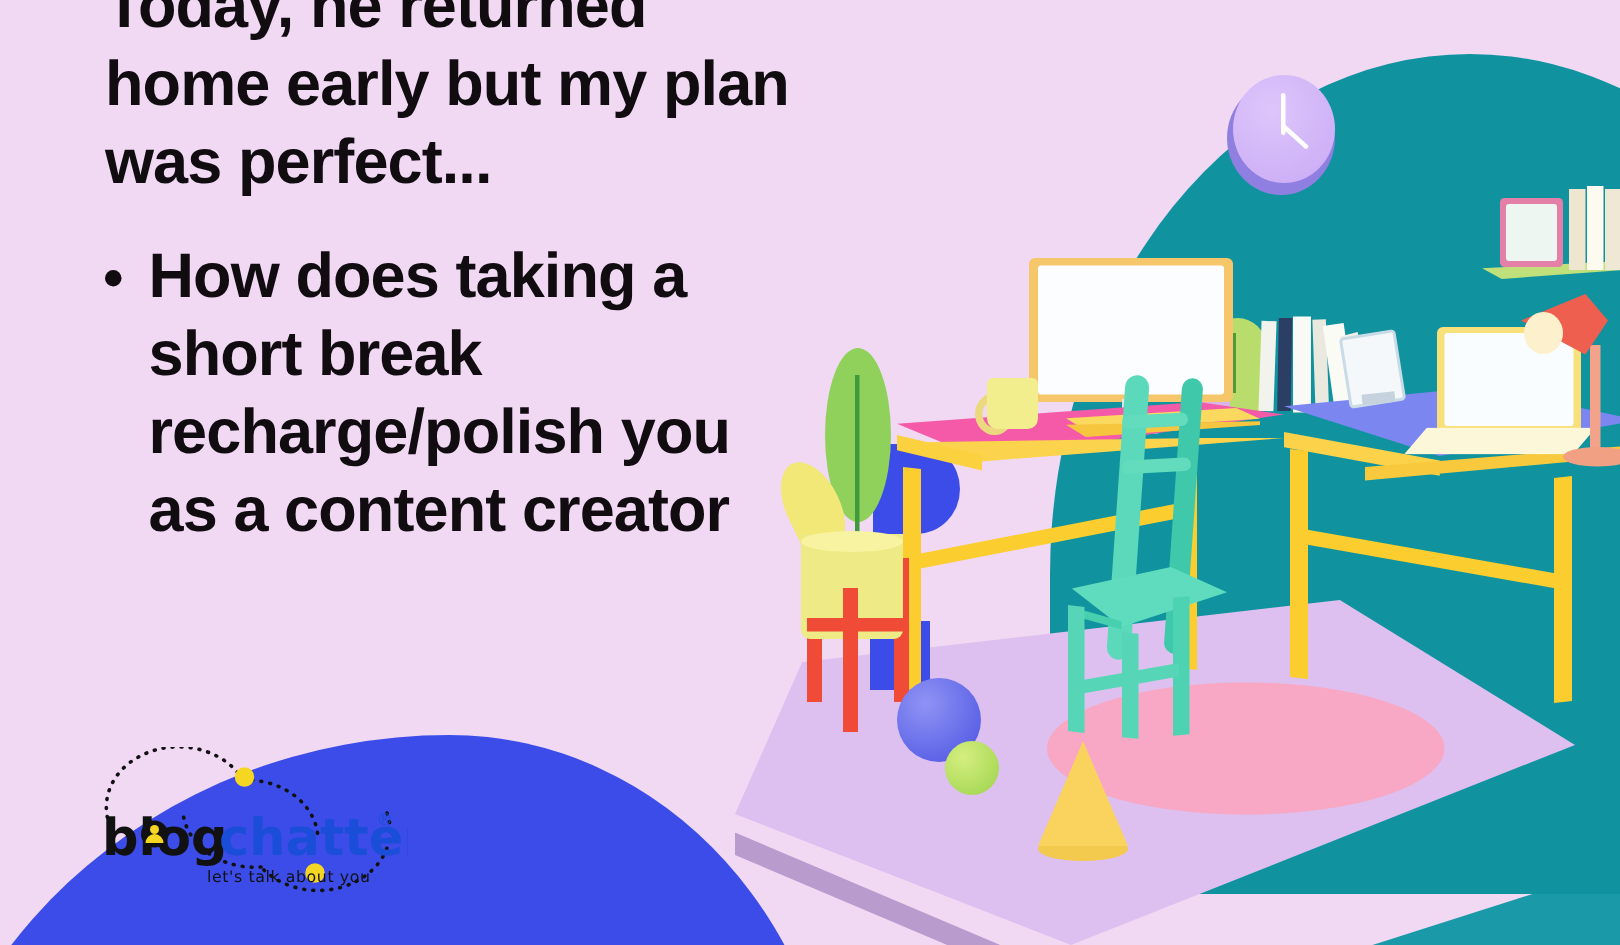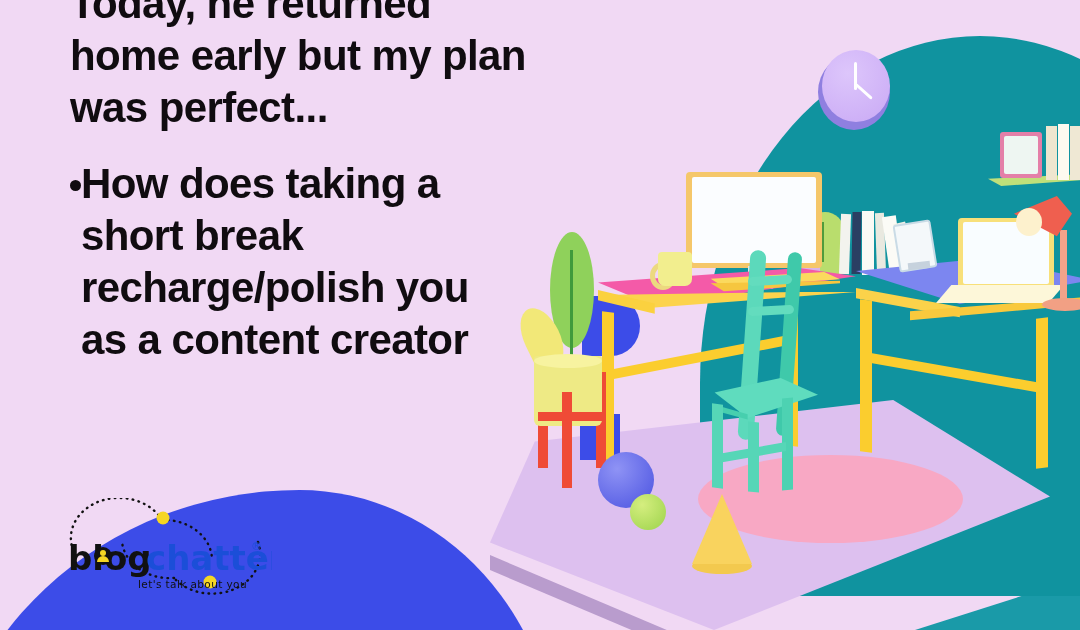--- a/index.html
+++ b/index.html
@@ -40,7 +40,7 @@
     font-family:"DejaVu Sans", sans-serif;
   }
   .bullet-row{
-    display:flex;align-items:flex-start;margin-top:24px;
+    display:flex;align-items:flex-start;gap:18px;margin-top:24px;
   }
   .bullet-dot{
     width:11px;height:11px;border-radius:50%;background:#100c10;

